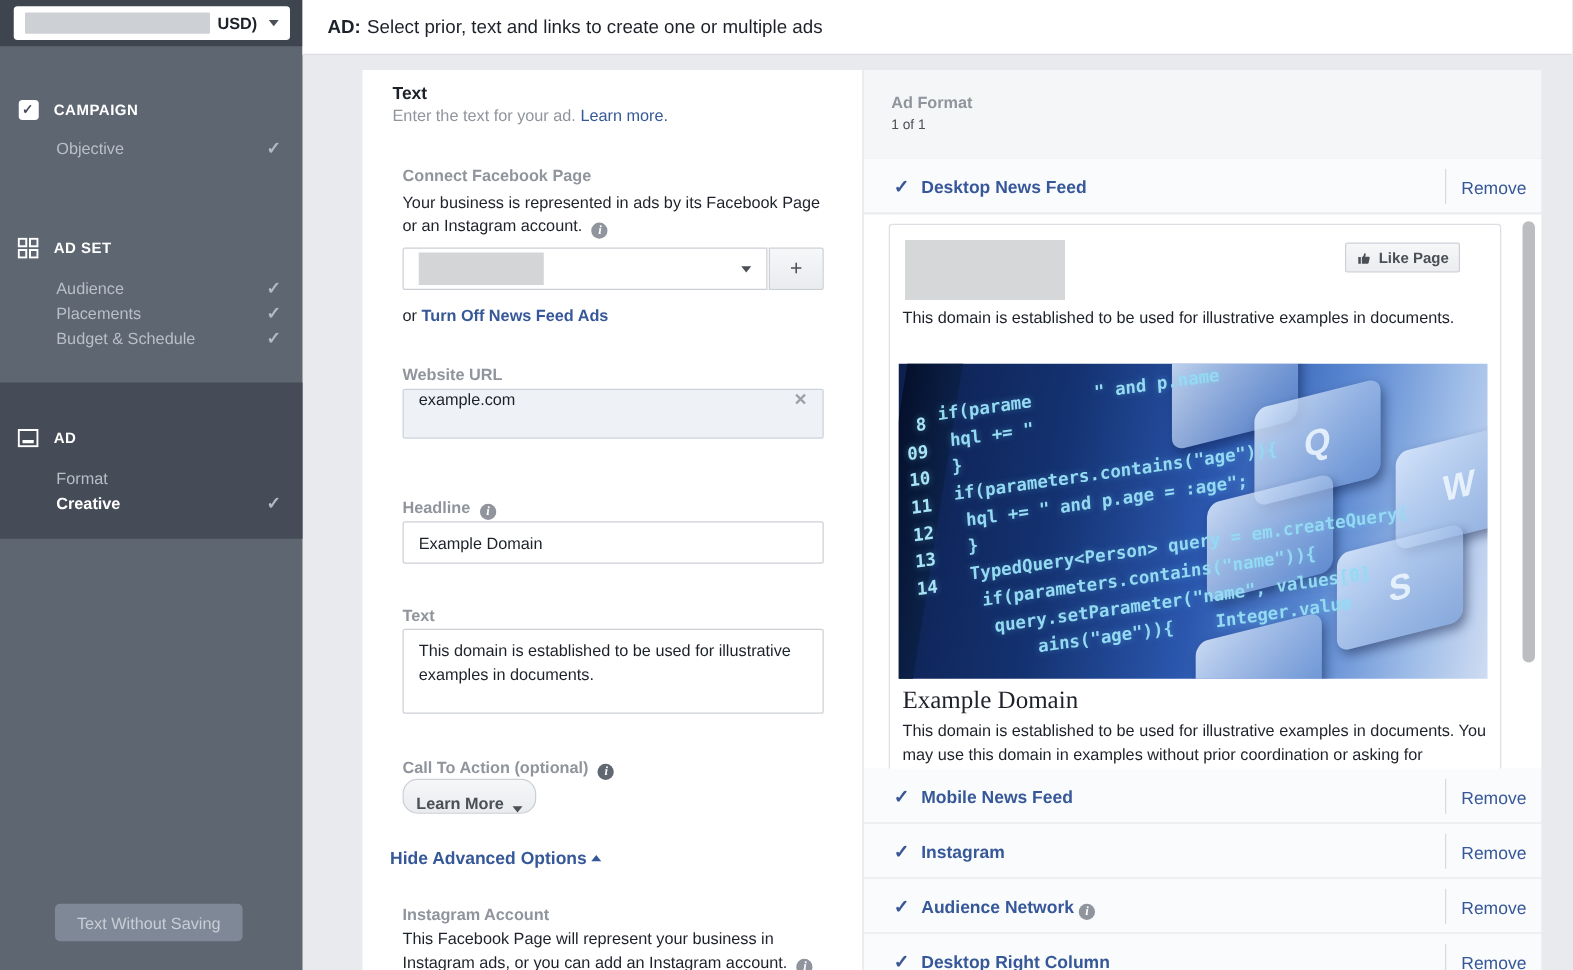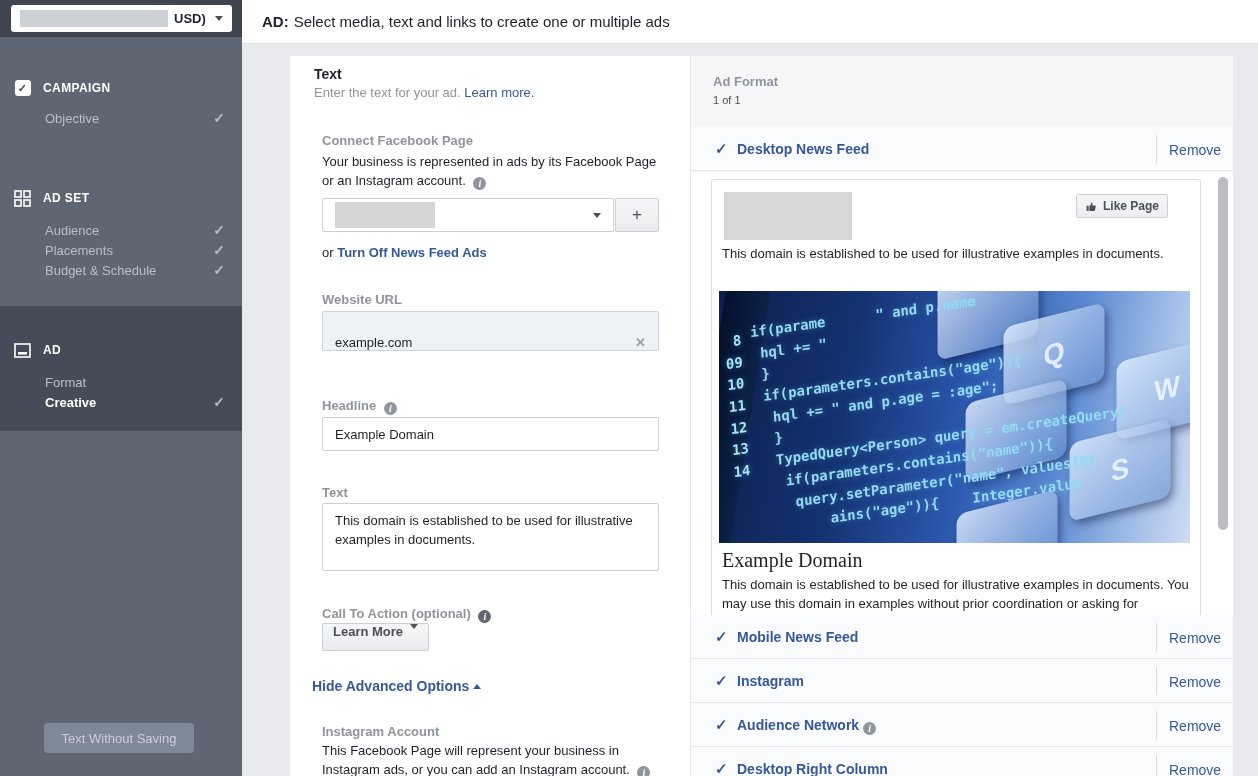--- a/index.html
+++ b/index.html
@@ -189,7 +189,7 @@
   </aside>
 
   <header class="page-header">
-    <b>AD:</b><span>Select media, text and links to create one or multiple ads</span>
+    <b>AD:</b><span>Select prior, text and links to create one or multiple ads</span>
   </header>
 
   <section class="form-panel">

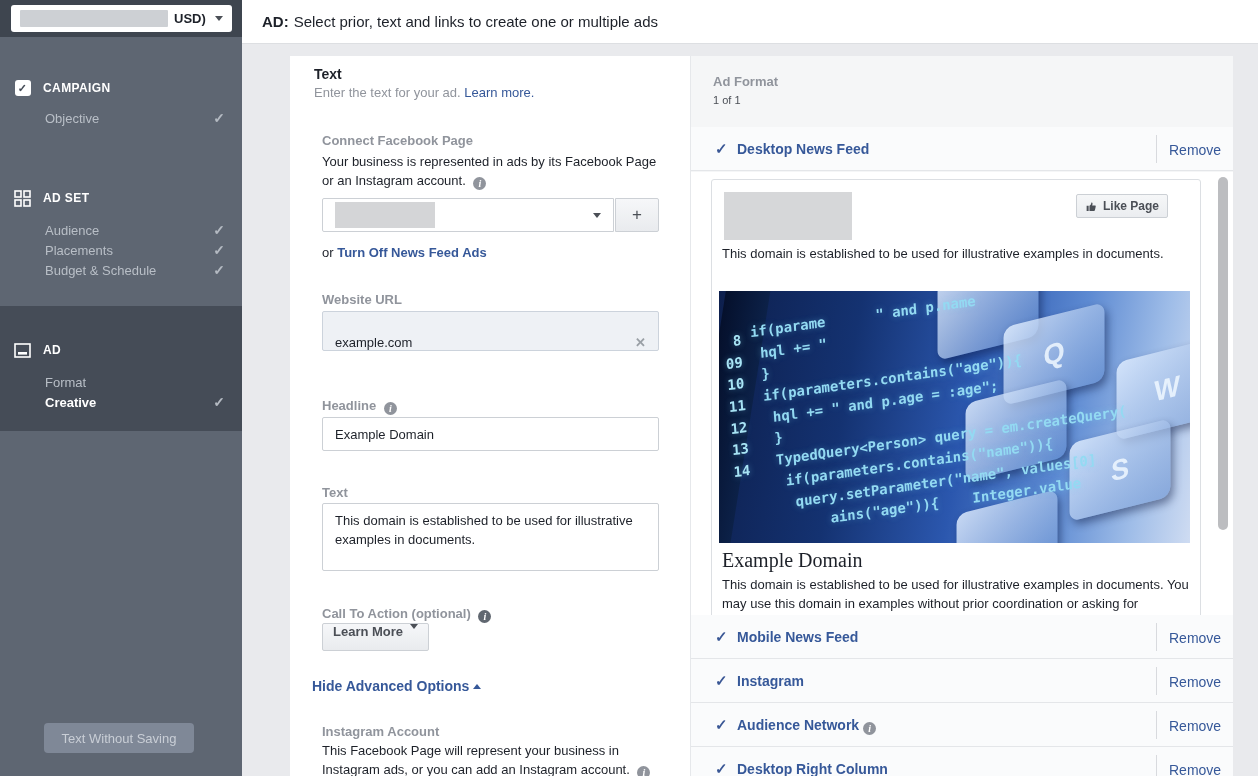--- a/index.html
+++ b/index.html
@@ -58,7 +58,7 @@
   .text-input { border:1px solid #ccd0d5; border-radius:2px; font-size:13px; color:#1d2129;
     font-family:"Liberation Sans",sans-serif; padding:0 12px; background:#fff; }
   .url-field { left:32px; top:255px; width:337px; height:40px; background:#eef1f5; border:1px solid #ccd3dc;
-    border-radius:2px; display:flex; align-items:flex-end; padding:0 12px; }
+    border-radius:2px; display:flex; align-items:flex-start; padding:0 12px; }
   .url-text { font-size:13px; color:#1d2129; }
   .url-x { margin-left:auto; color:#9aa0a6; font-size:13px; font-weight:bold; cursor:pointer; }
   .headline-input { left:32px; top:361px; width:337px; height:34px; }

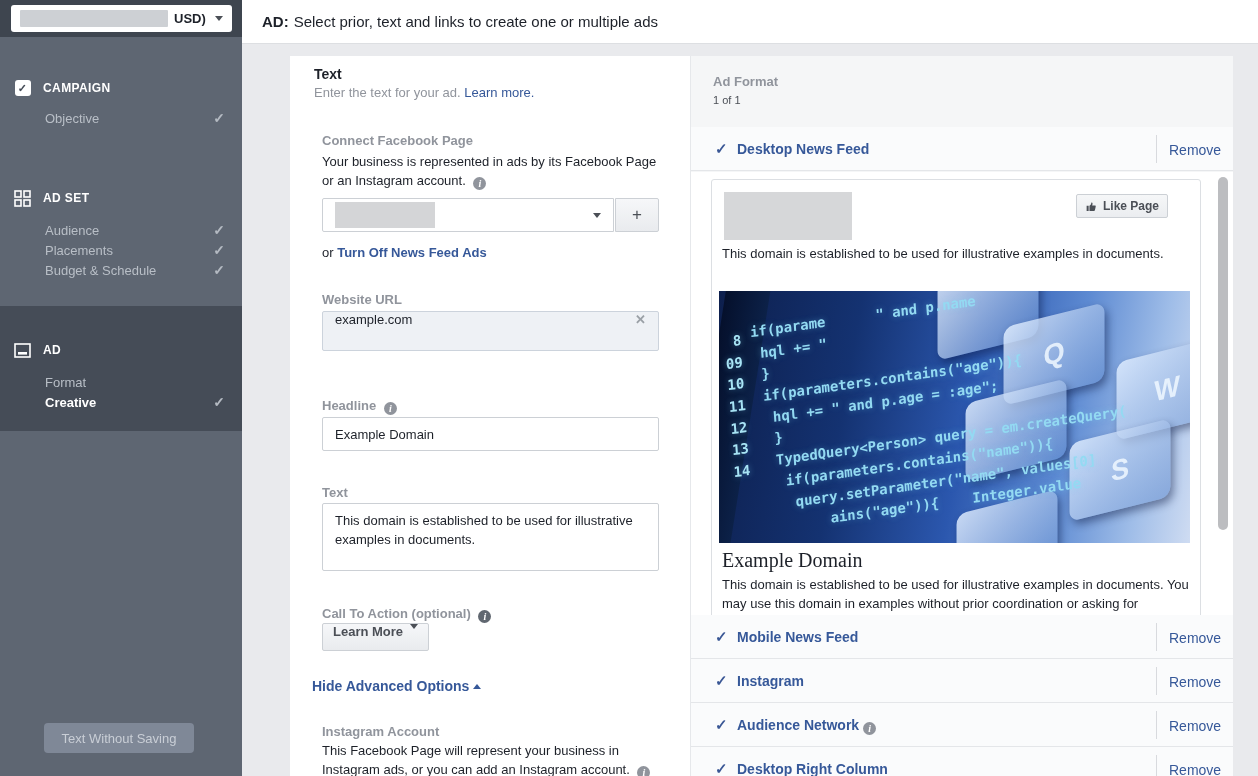--- a/index.html
+++ b/index.html
@@ -65,9 +65,9 @@
   .textarea { left:32px; top:447px; width:337px; height:68px; border:1px solid #ccd0d5; border-radius:2px;
     font-size:13px; line-height:1.45; color:#1d2129; font-family:"Liberation Sans",sans-serif;
     padding:8px 12px; resize:none; width:337px; }
-  .cta-btn { left:32px; top:567px; height:28px; padding:0 10px; border:1px solid #ccd0d5; border-radius:2px;
+  .cta-btn { left:32px; top:567px; height:28px; padding:0 10px; border:1px solid #ccd0d5; border-radius:12px;
     background:linear-gradient(#f6f7f9,#e9ebee); font-size:13px; font-weight:bold; color:#4b4f56;
-    display:flex; align-items:flex-start; gap:7px; cursor:pointer; }
+    display:flex; align-items:flex-end; gap:7px; cursor:pointer; }
   .adv-toggle { left:22px; top:622px; font-size:14px; font-weight:bold; color:#365899; cursor:pointer; }
   .tri-up { width:0; height:0; border-left:4px solid transparent; border-right:4px solid transparent;
     border-bottom:5px solid #365899; display:inline-block; margin-left:4px; vertical-align:2px; }

